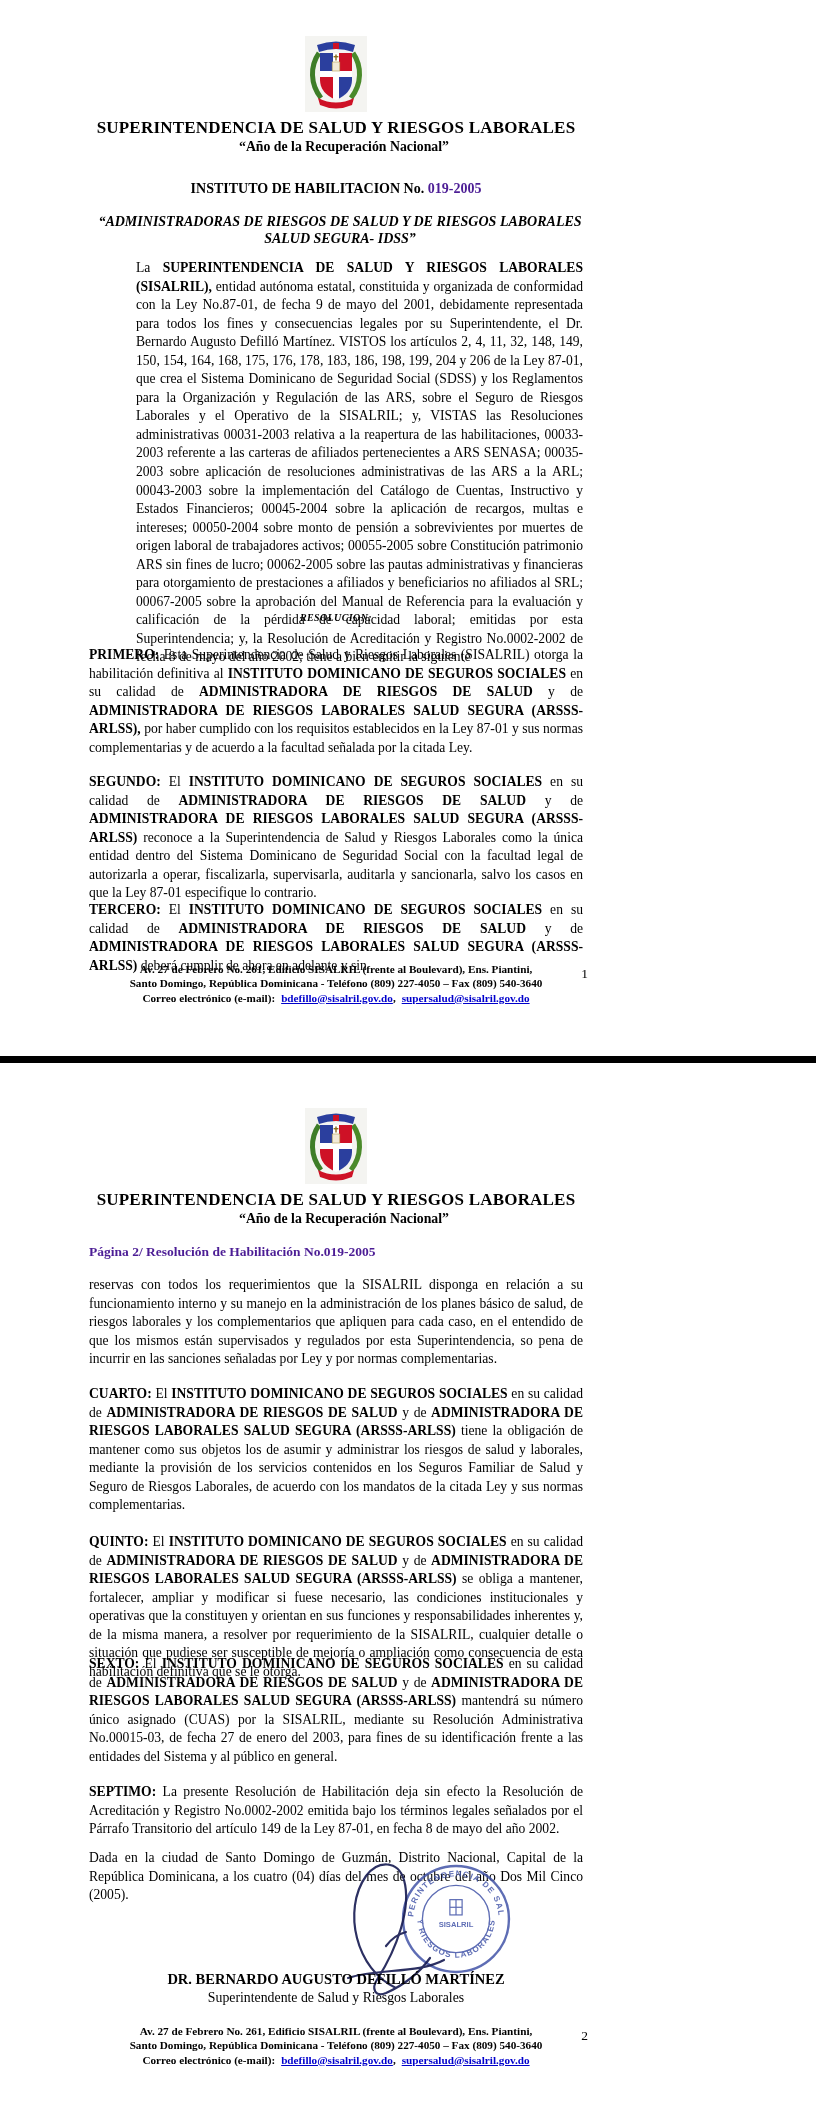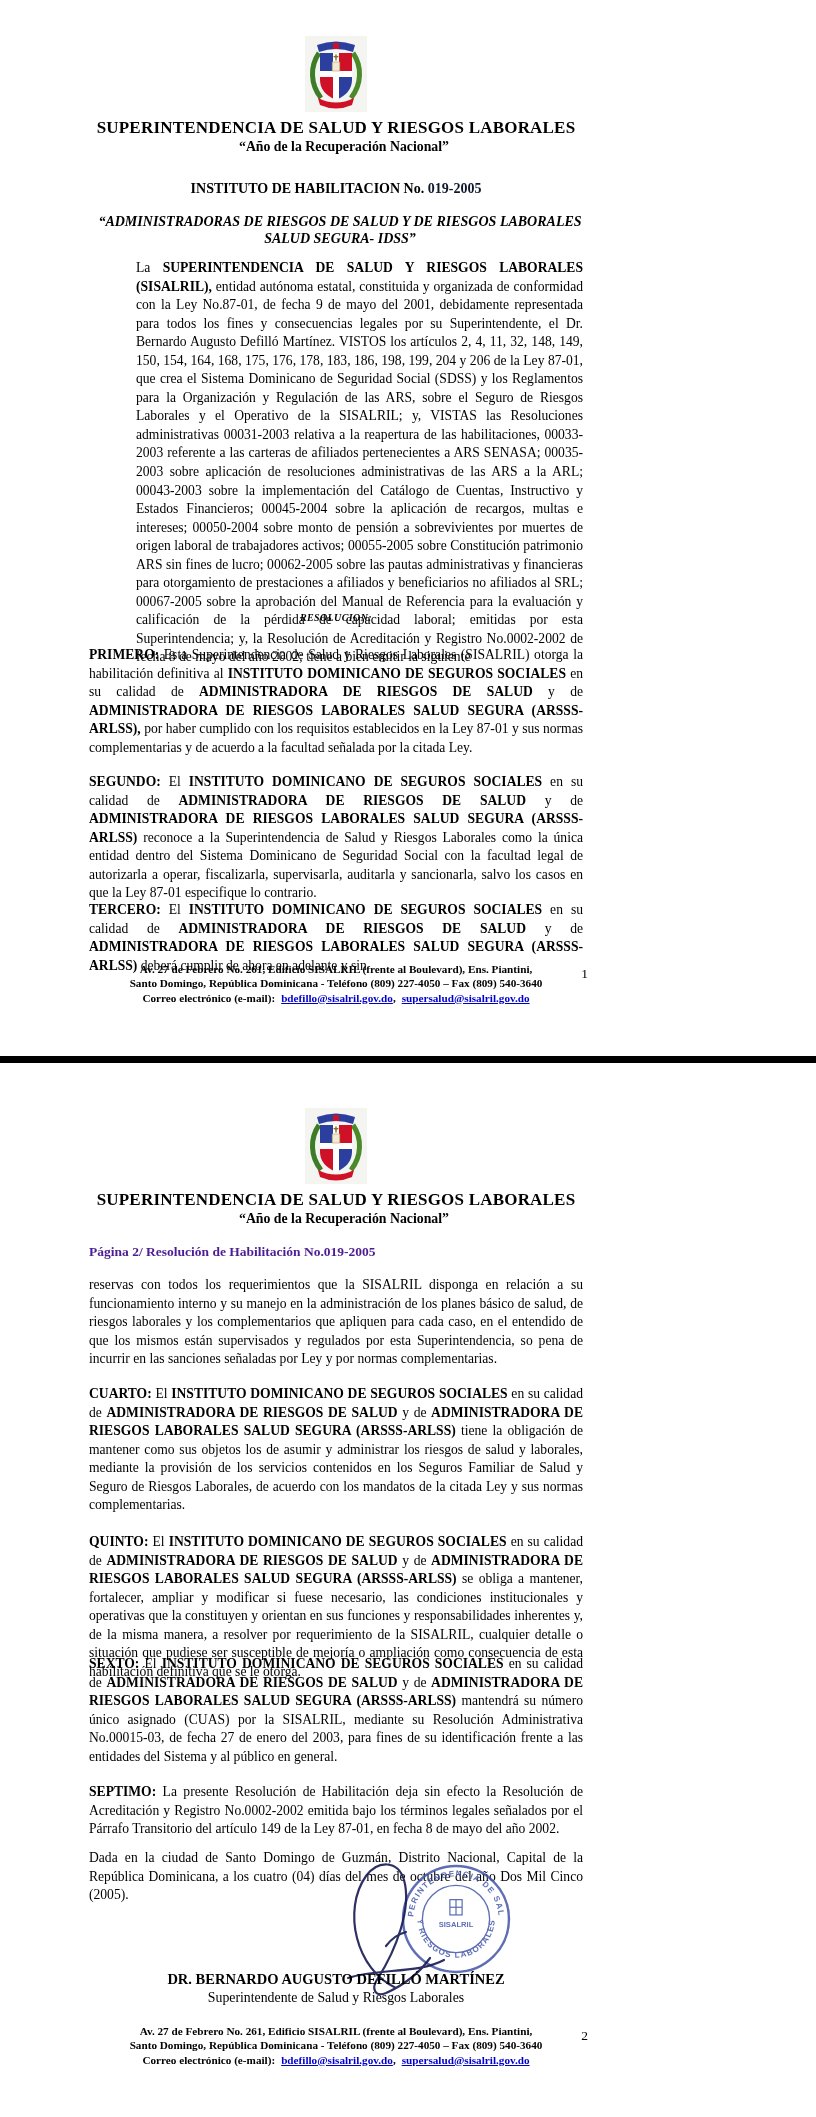--- a/index.html
+++ b/index.html
@@ -12,7 +12,7 @@
   .org-name{position:absolute;left:0;right:0;text-align:center;font-weight:bold;font-size:17px;letter-spacing:.2px;}
   .motto{position:absolute;left:0;right:0;text-align:center;font-weight:bold;font-size:13.8px;padding-left:16px;}
   .res-line{position:absolute;left:0;right:0;text-align:center;font-weight:bold;font-size:14px;}
-  .res-num{color:#0f172a;}
+  .res-num{color:#4c1d95;}
   .subject{position:absolute;left:8px;right:0;text-align:center;font-weight:bold;font-style:italic;font-size:14px;line-height:16.5px;}
   .para{position:absolute;left:89px;right:89px;font-size:13.6px;line-height:18.55px;text-align:justify;}
   .res-heading{position:absolute;left:0;right:0;text-align:center;font-weight:bold;font-style:italic;font-size:10px;letter-spacing:.4px;}

